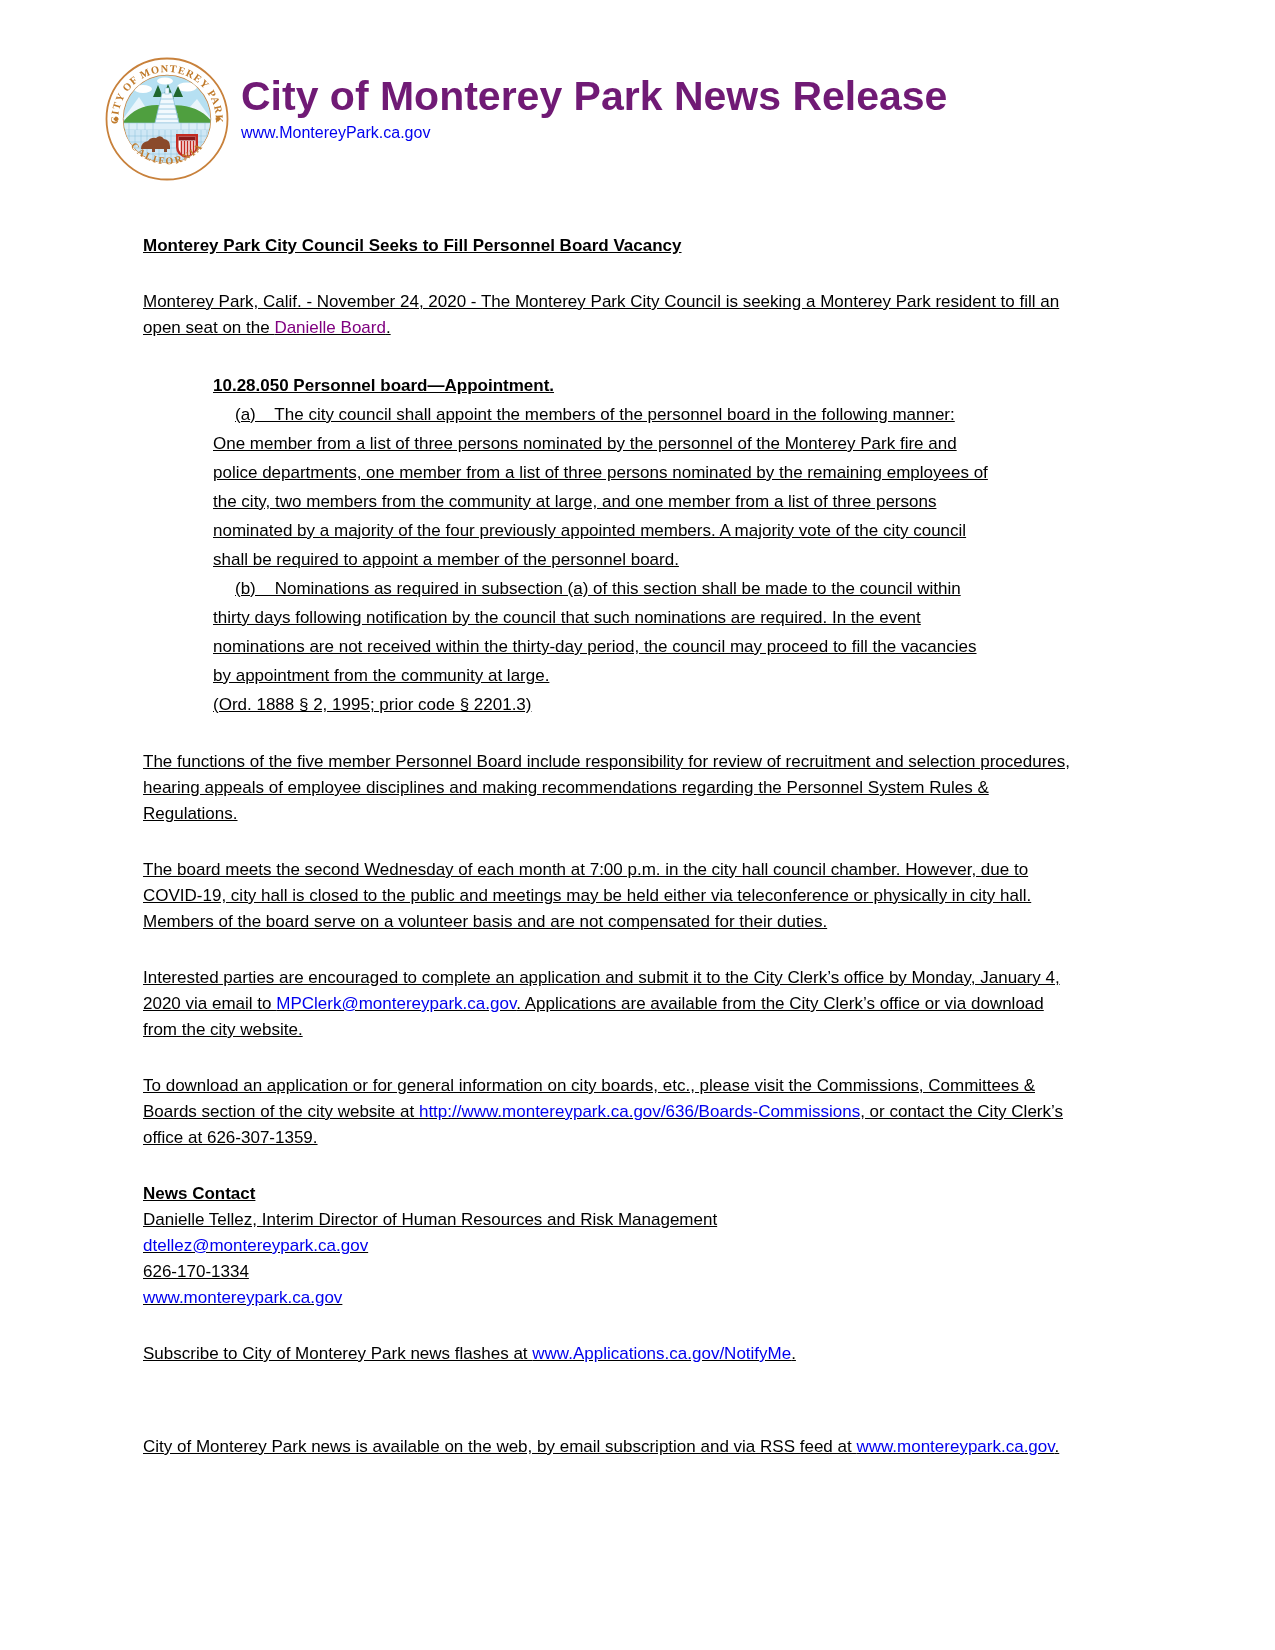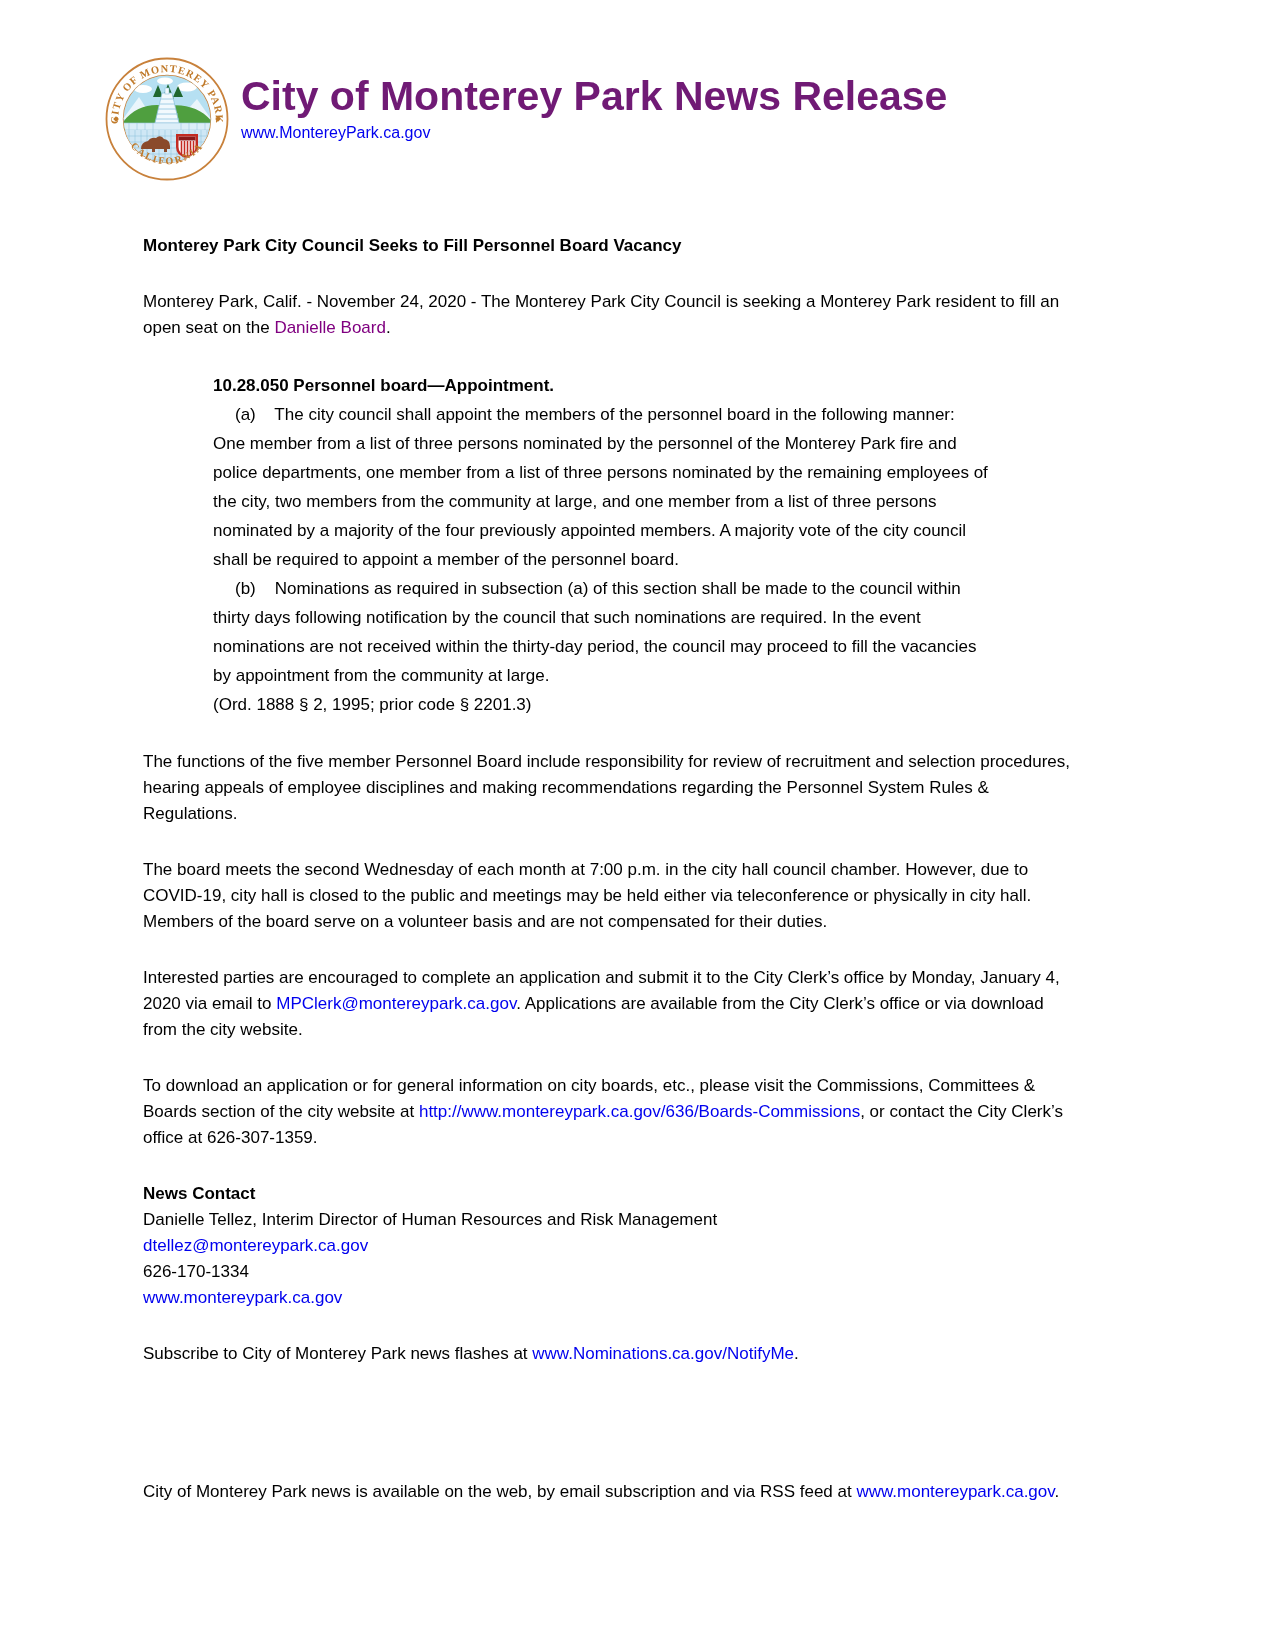--- a/index.html
+++ b/index.html
@@ -45,6 +45,7 @@
     width: 935px;
     font-size: 17px;
     line-height: 26px;
+    text-decoration: underline;
   }
   .block { margin: 0 0 30px 0; }
   .headline { font-weight: bold; }

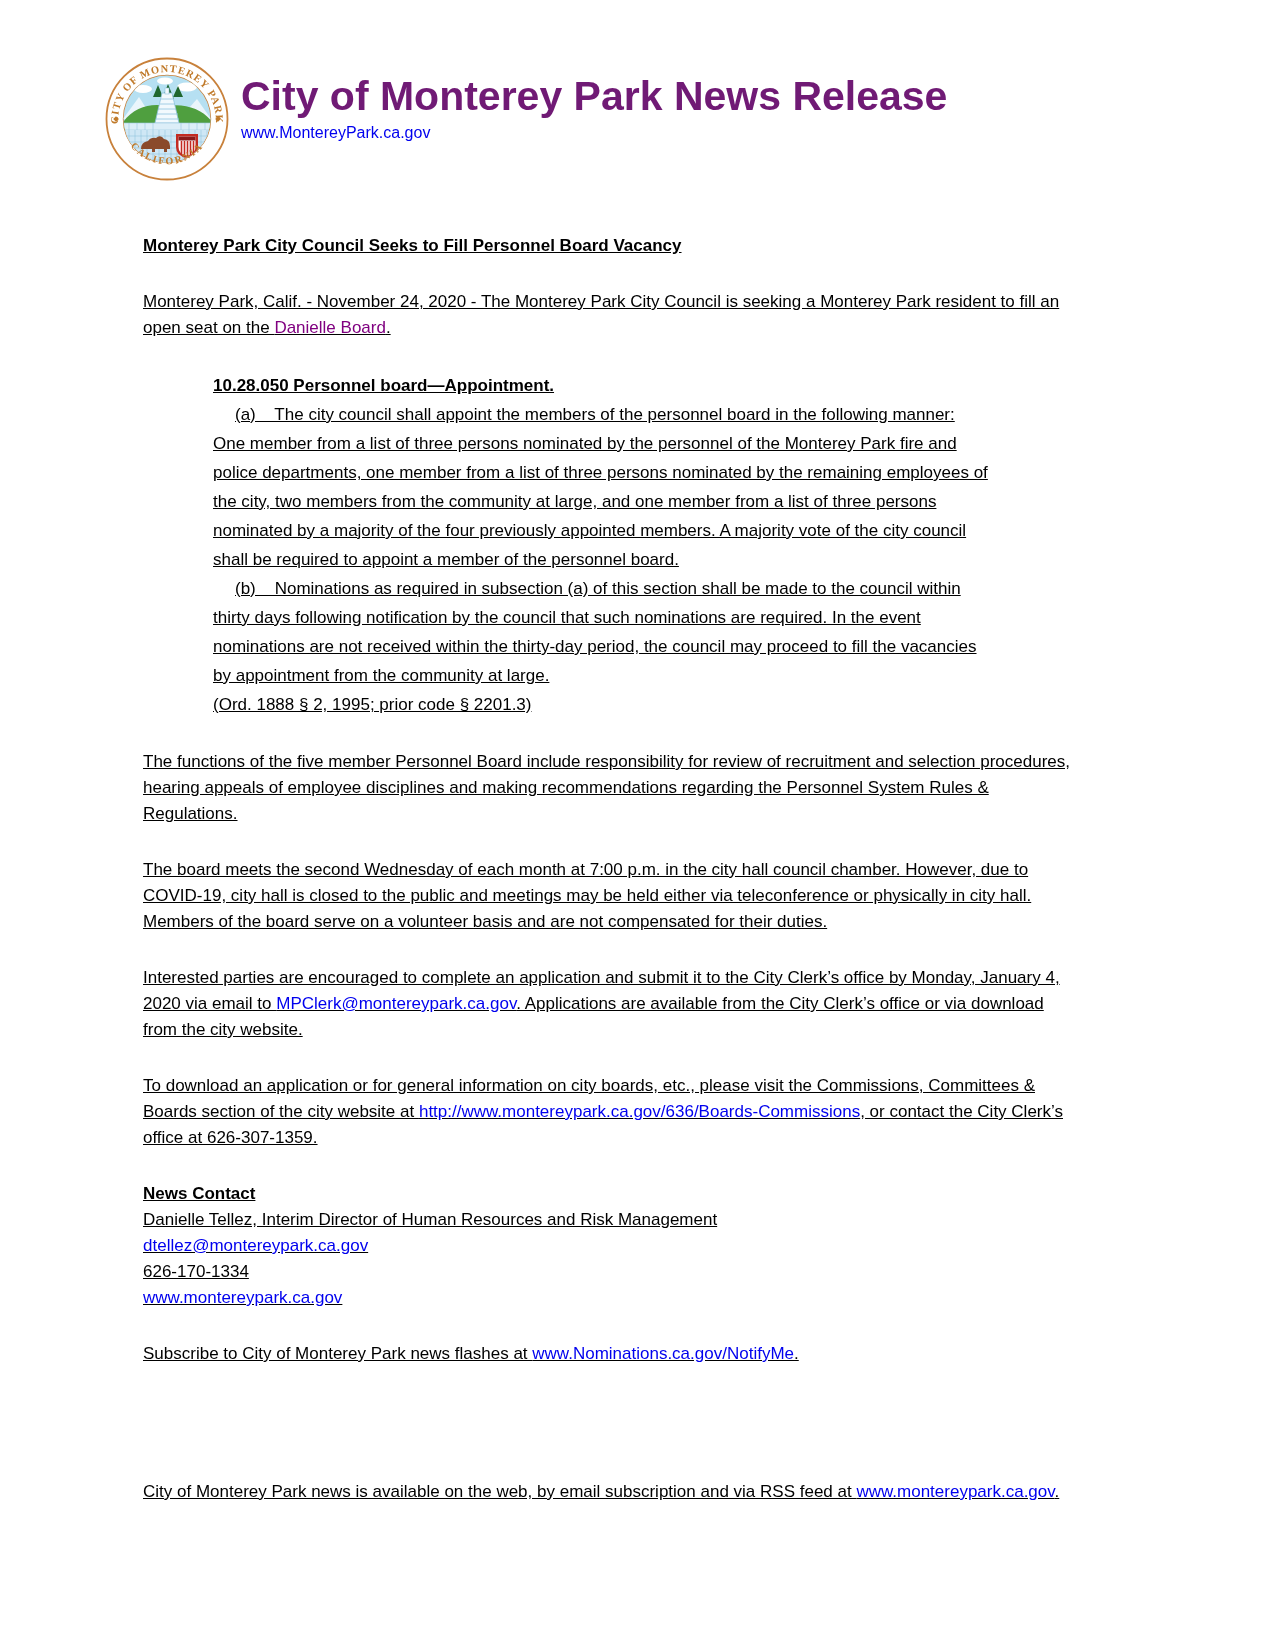--- a/index.html
+++ b/index.html
@@ -155,7 +155,7 @@
         <div class="line"><span>626-170-1334</span></div>
         <div class="line"><a href="#" class="lnk">www.montereypark.ca.gov</a></div>
       </div>
-      <div class="block para"><span>Subscribe to City of Monterey Park news flashes at </span><a href="#" class="lnk">www.Nominations.ca.gov/NotifyMe</a><span>.</span></div>
+      <div class="block para"><span>Subscribe to City of Monterey Park news flashes at </span><a href="#" class="lnk">www.Applications.ca.gov/NotifyMe</a><span>.</span></div>
       <div class="block footer"><span>City of Monterey Park news is available on the web, by email subscription and via RSS feed at </span><a href="#" class="lnk">www.montereypark.ca.gov</a><span>.</span></div>
     </main>
 

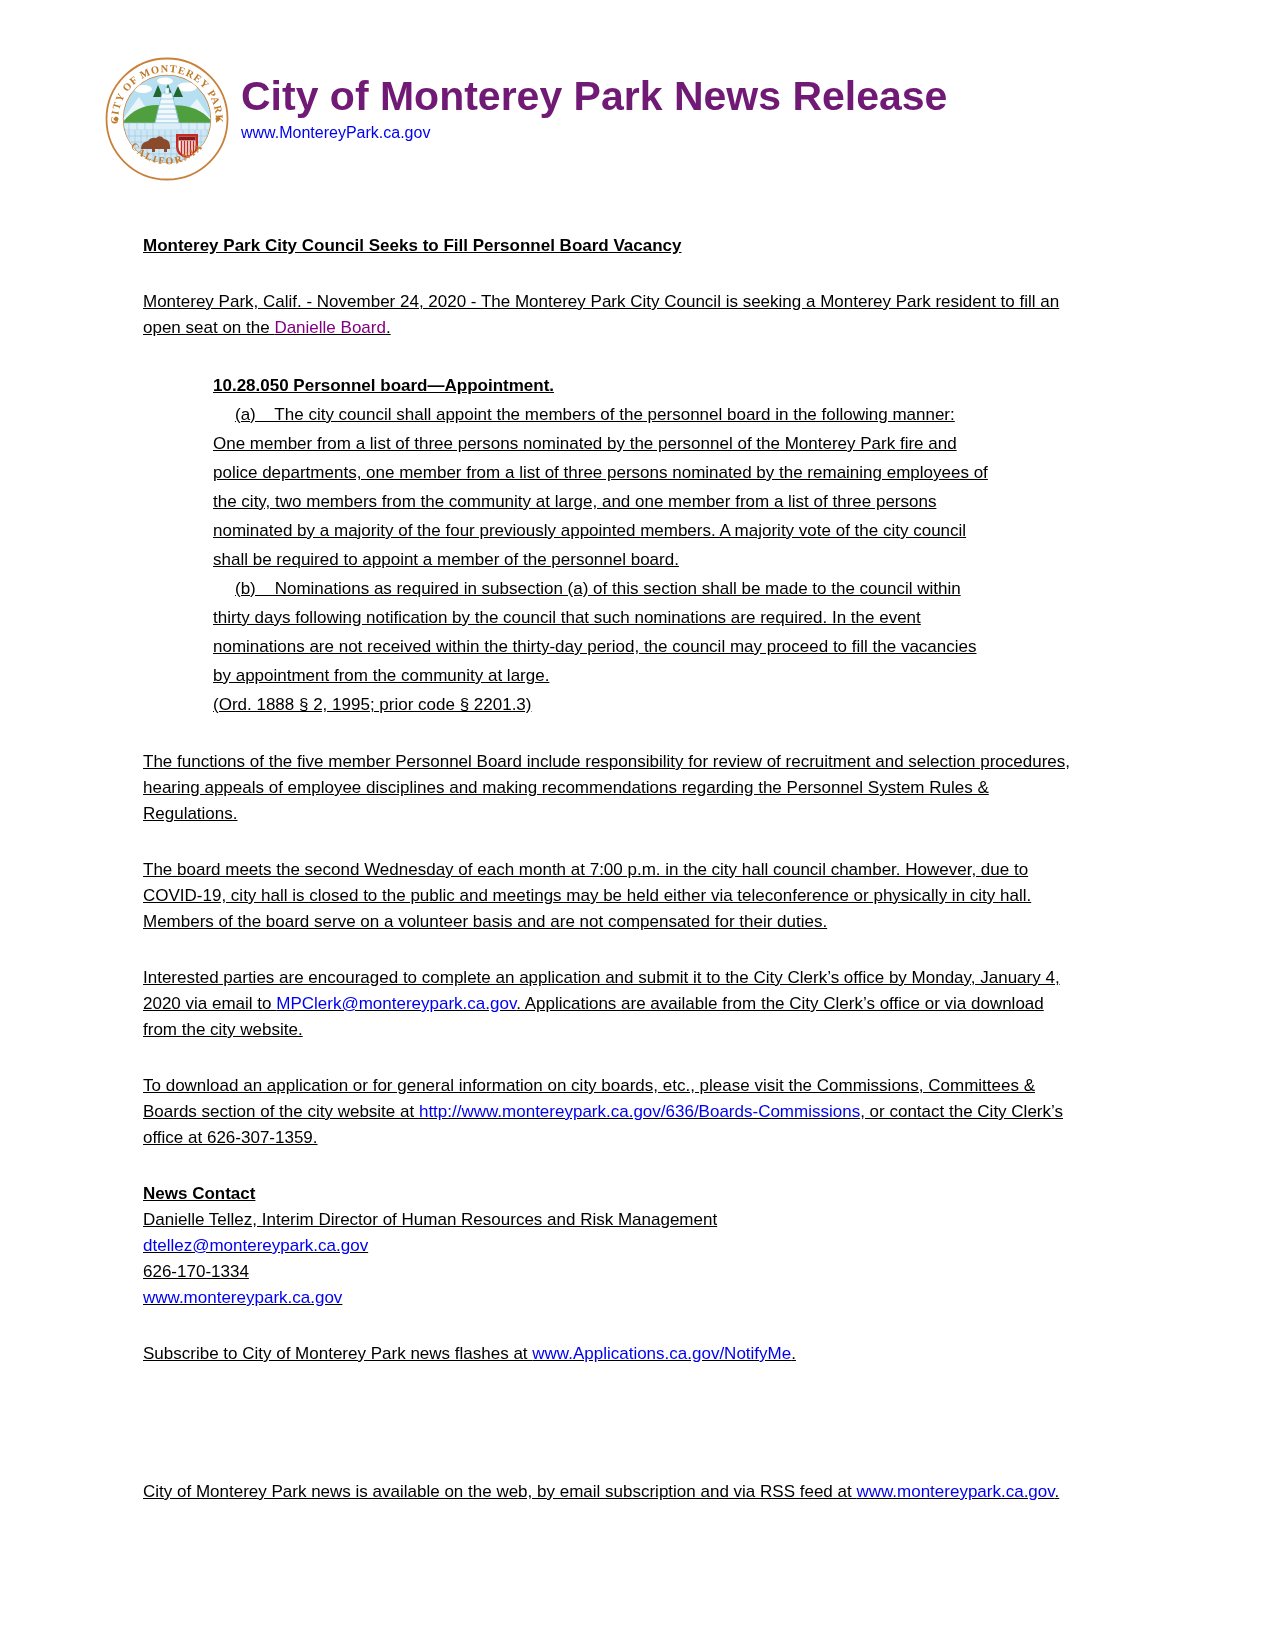--- a/index.html
+++ b/index.html
@@ -55,7 +55,7 @@
     line-height: 29px;
   }
   .bq-indent { text-indent: 22px; }
-  .footer { margin-top: 112px; }
+  .footer { margin-top: 67px; }
   .b { font-weight: bold; }
   a.lnk { color: var(--link-color, #0000ee); text-decoration: none; cursor: pointer; }
   a.lnk.visited { color: var(--visited-color, #800080); }

